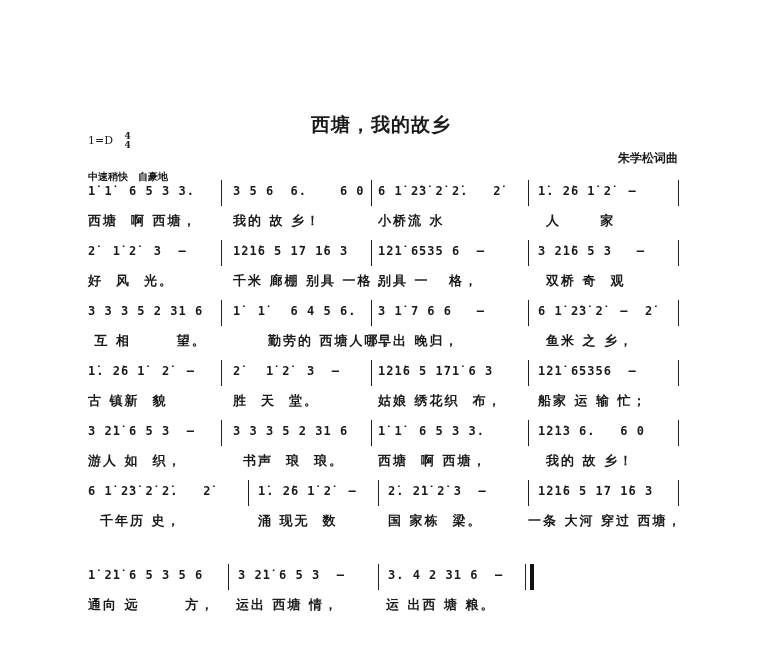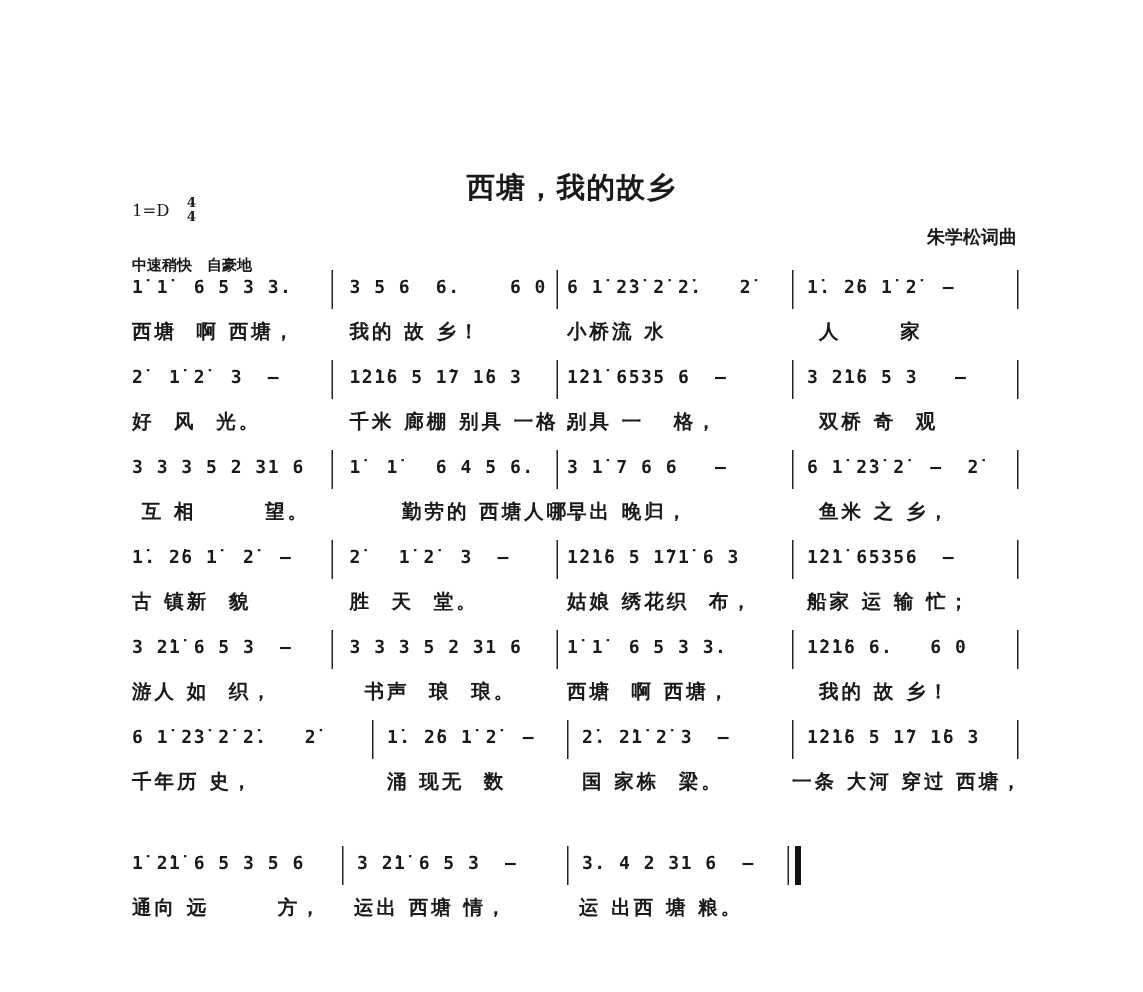--- a/index.html
+++ b/index.html
@@ -114,7 +114,7 @@
         <span class="measure" style="left: 0px;">3 2̇1̇ 6 5 3  –</span>
         <span class="measure" style="left: 145px;">3 3 3 5 2 31 6</span>
         <span class="measure" style="left: 290px;">1̇ 1̇  6 5 3 3.</span>
-        <span class="measure" style="left: 450px;">1̇2̇1̇6 6.   6 0</span>
+        <span class="measure" style="left: 450px;">1̇2̇1̇3 6.   6 0</span>
         <span class="bar" style="left: 133px;"></span>
         <span class="bar" style="left: 283px;"></span>
         <span class="bar" style="left: 440px;"></span>

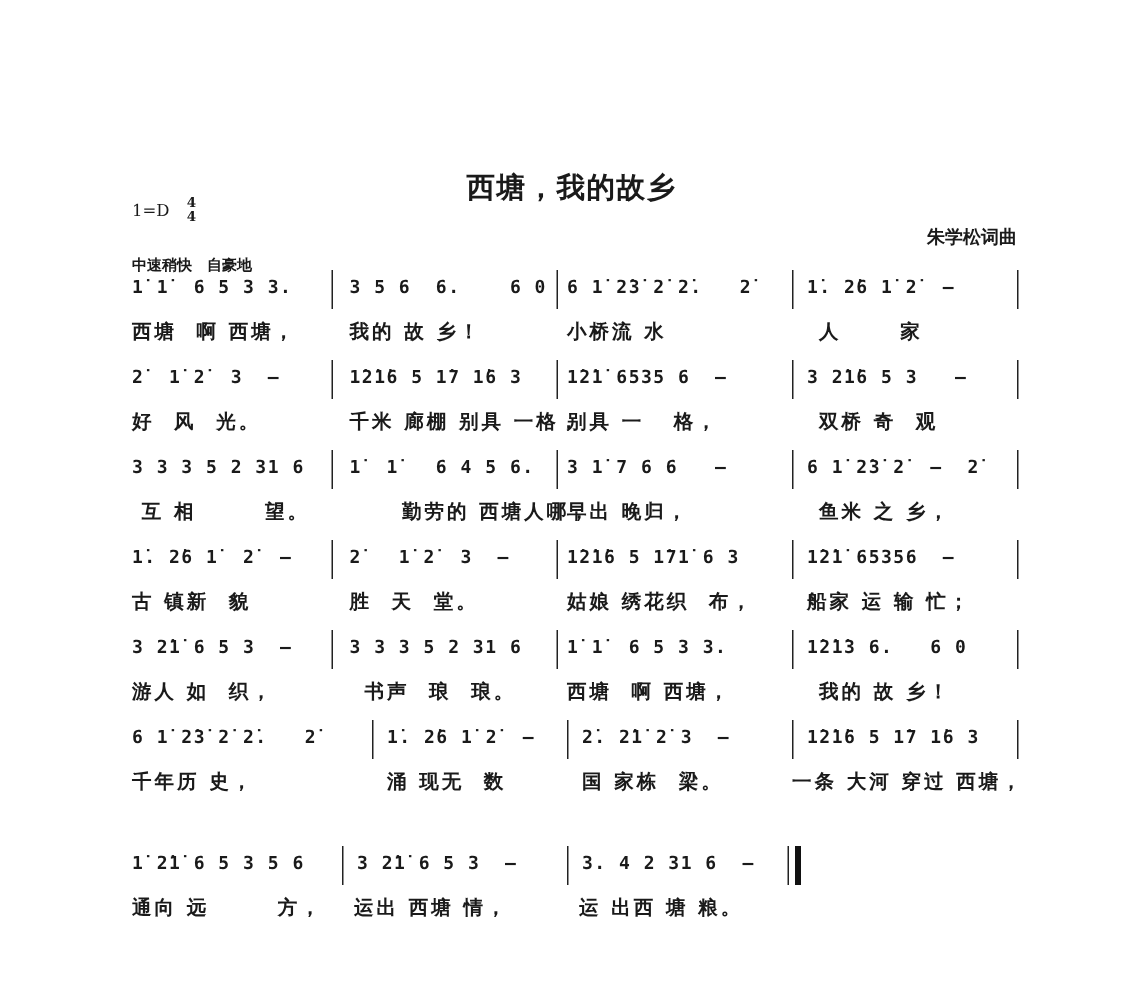--- a/index.html
+++ b/index.html
@@ -139,7 +139,7 @@
         <span class="bar" style="left: 590px;"></span>
       </div>
       <div class="lyrics">
-        <span class="lyric" style="left: 0px;">千年历 史，</span>
+        <span class="lyric" style="left: 12px;">千年历 史，</span>
         <span class="lyric" style="left: 170px;">涌 现无  数</span>
         <span class="lyric" style="left: 300px;">国 家栋  梁。</span>
         <span class="lyric" style="left: 428px; margin-left: 12px;">一条 大河 穿过 西塘，</span>

